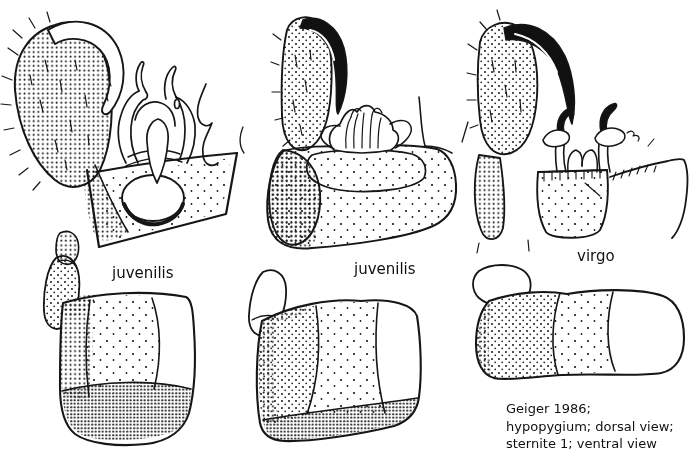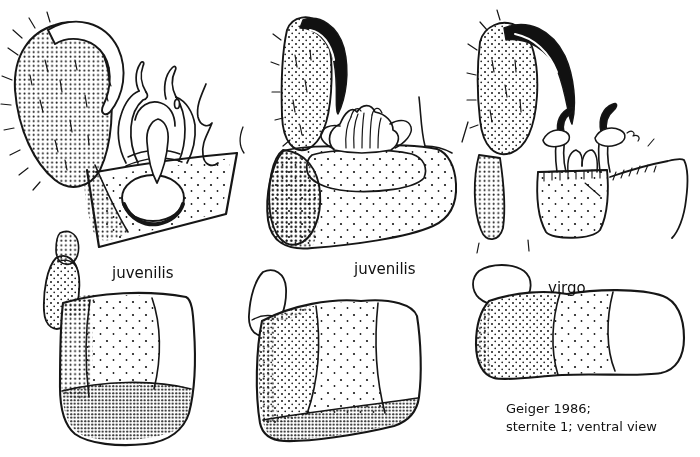--- a/index.html
+++ b/index.html
@@ -14,7 +14,7 @@
   }
   .lbl-attenuata{left:112px;top:266px;}
   .lbl-juvenilis{left:354px;top:262px;}
-  .lbl-virgo{left:548px;top:249px;margin-top:32px;}
+  .lbl-virgo{left:577px;top:249px;}
   .caption{
     position:absolute;left:506px;top:400px;font-size:13px;line-height:17.5px;
     color:#111;white-space:nowrap;

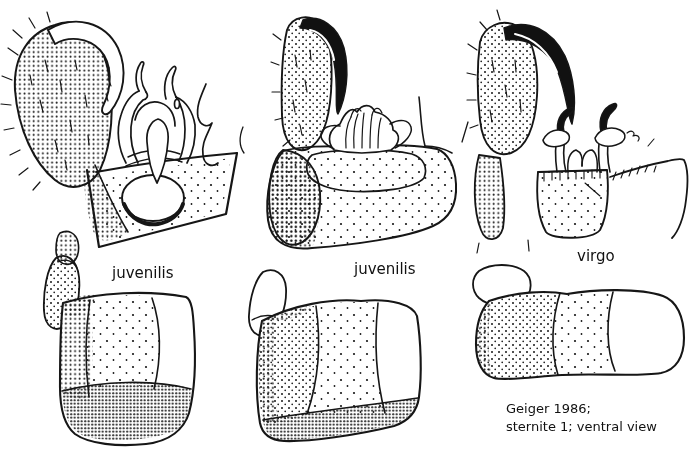--- a/index.html
+++ b/index.html
@@ -291,6 +291,7 @@
 
   <div class="caption">
     <div>Geiger 1986;</div>
+    <div>hypopygium; dorsal view;</div>
     <div>sternite 1; ventral view</div>
   </div>
 

